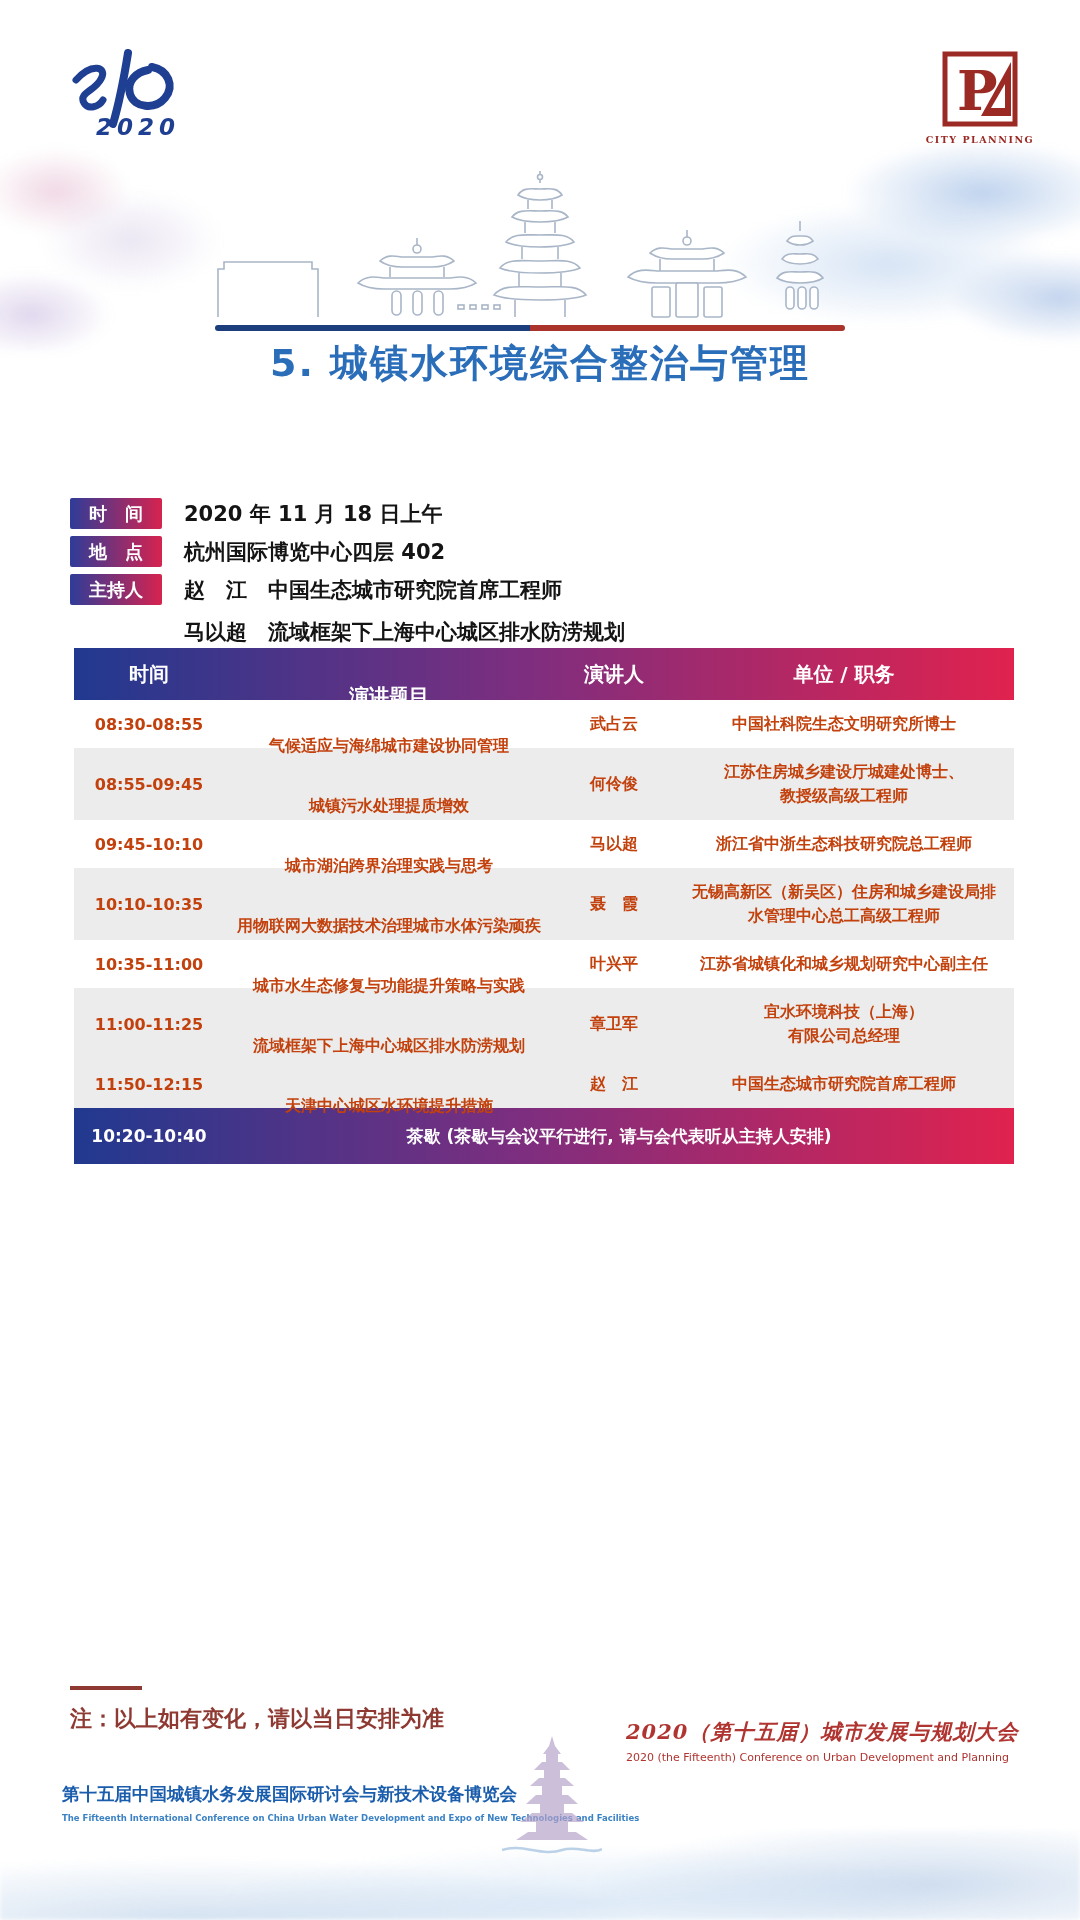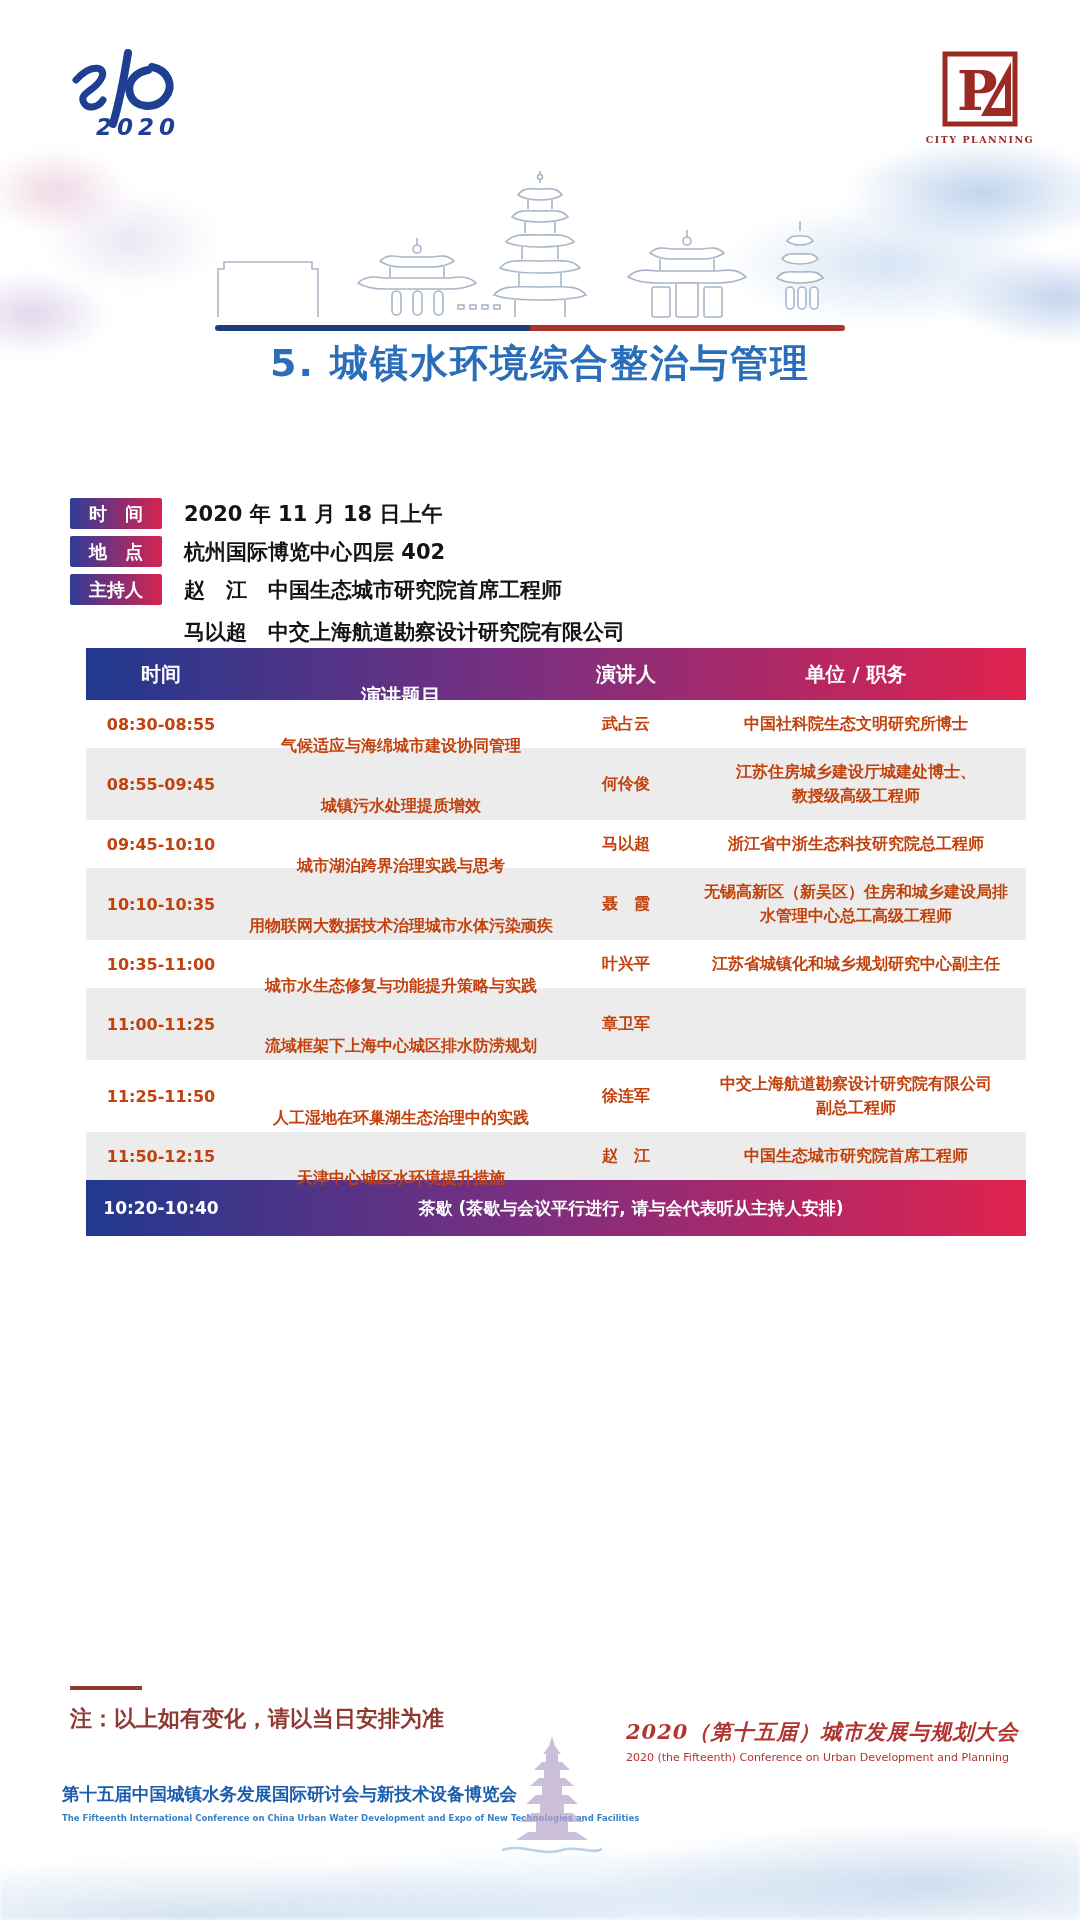--- a/index.html
+++ b/index.html
@@ -219,7 +219,7 @@
     </div>
     <div class="info-row no-badge">
       <span class="info-badge ghost"></span>
-      <span class="info-text">马以超　中交上海航道勘察设计研究院有限公司</span>
+      <span class="info-text">马以超　流域框架下上海中心城区排水防涝规划</span>
     </div>
   </div>
 

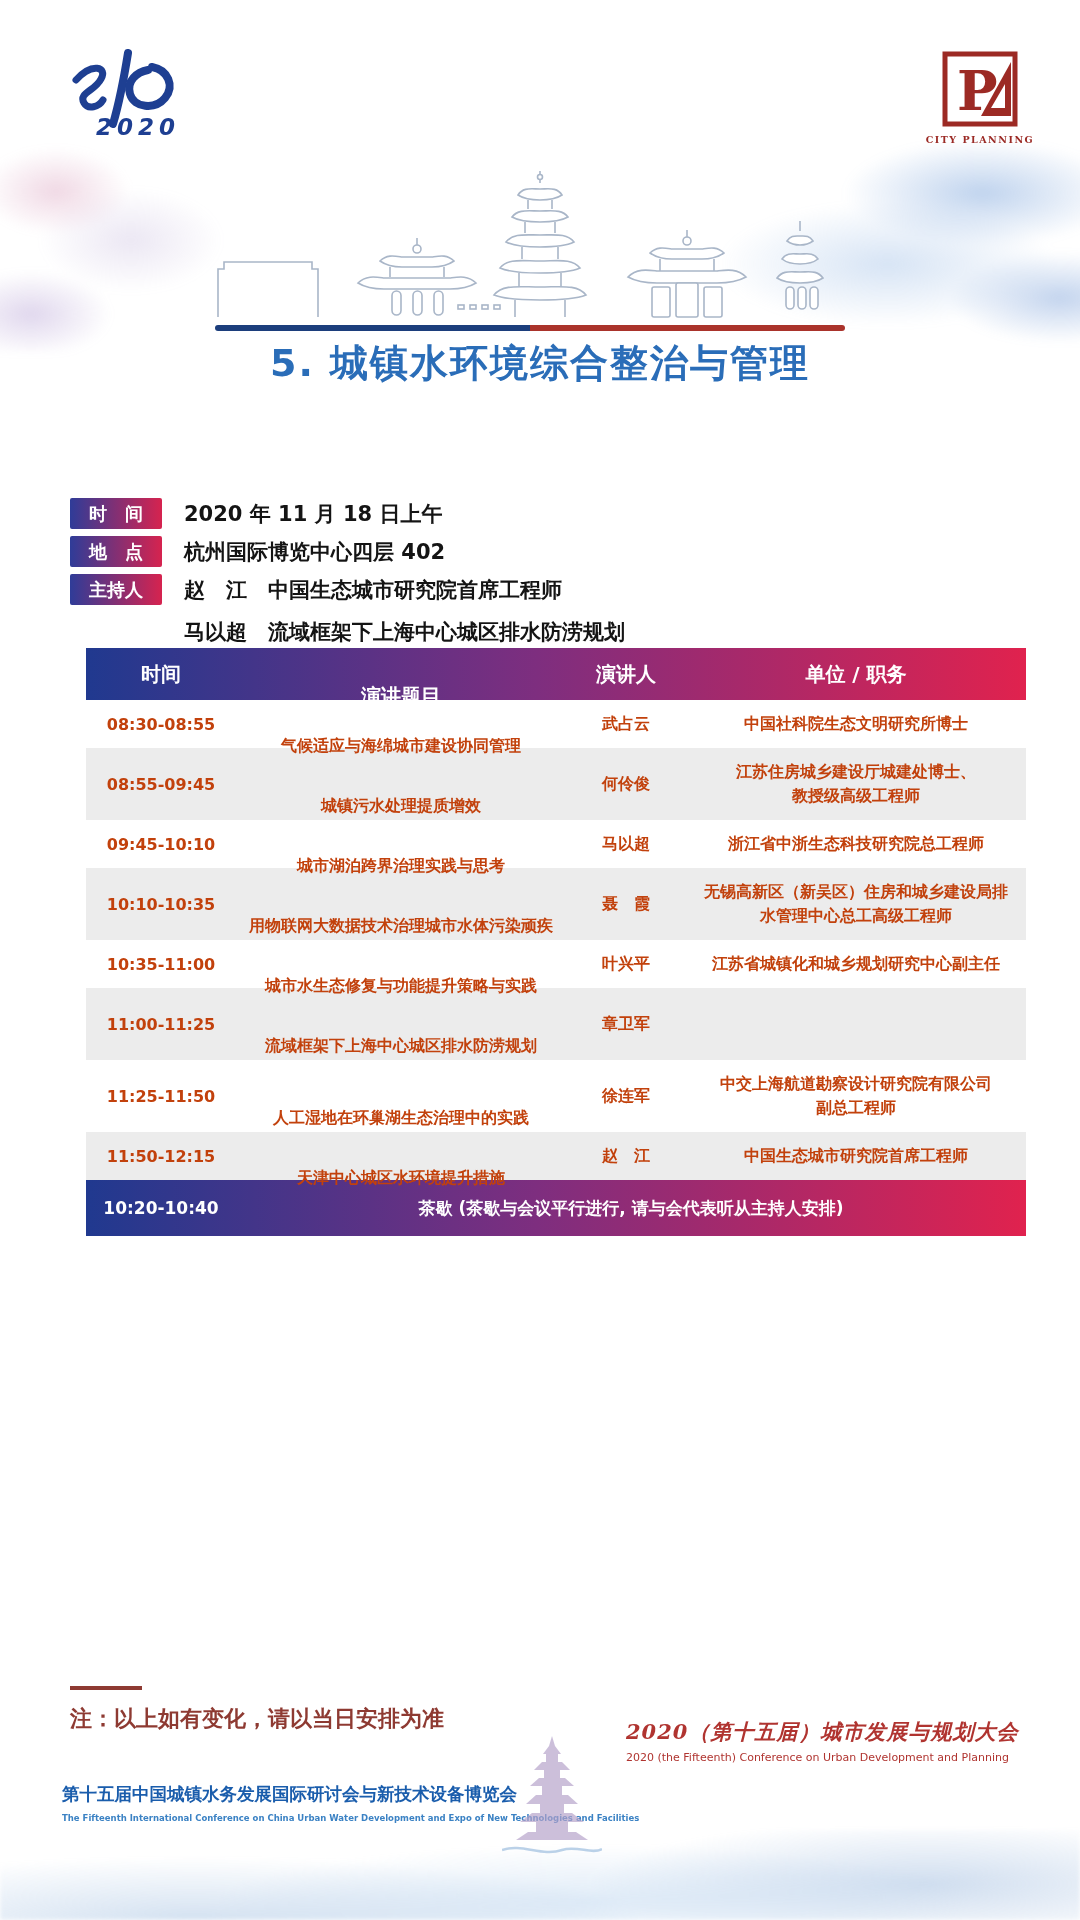--- a/index.html
+++ b/index.html
@@ -63,7 +63,7 @@
   .info-text { margin-left:22px; font-size:21px; font-weight:700; color:#141414; white-space:nowrap; }
 
   
-  .schedule { position:absolute; left:86px; top:648px; width:940px; }
+  .schedule { position:absolute; left:74px; top:648px; width:940px; }
   .thead {
     display:flex; align-items:center; height:52px; color:#ffffff;
     background:linear-gradient(90deg,#20398f 0%, #7e2e7f 48%, #e0224e 100%);

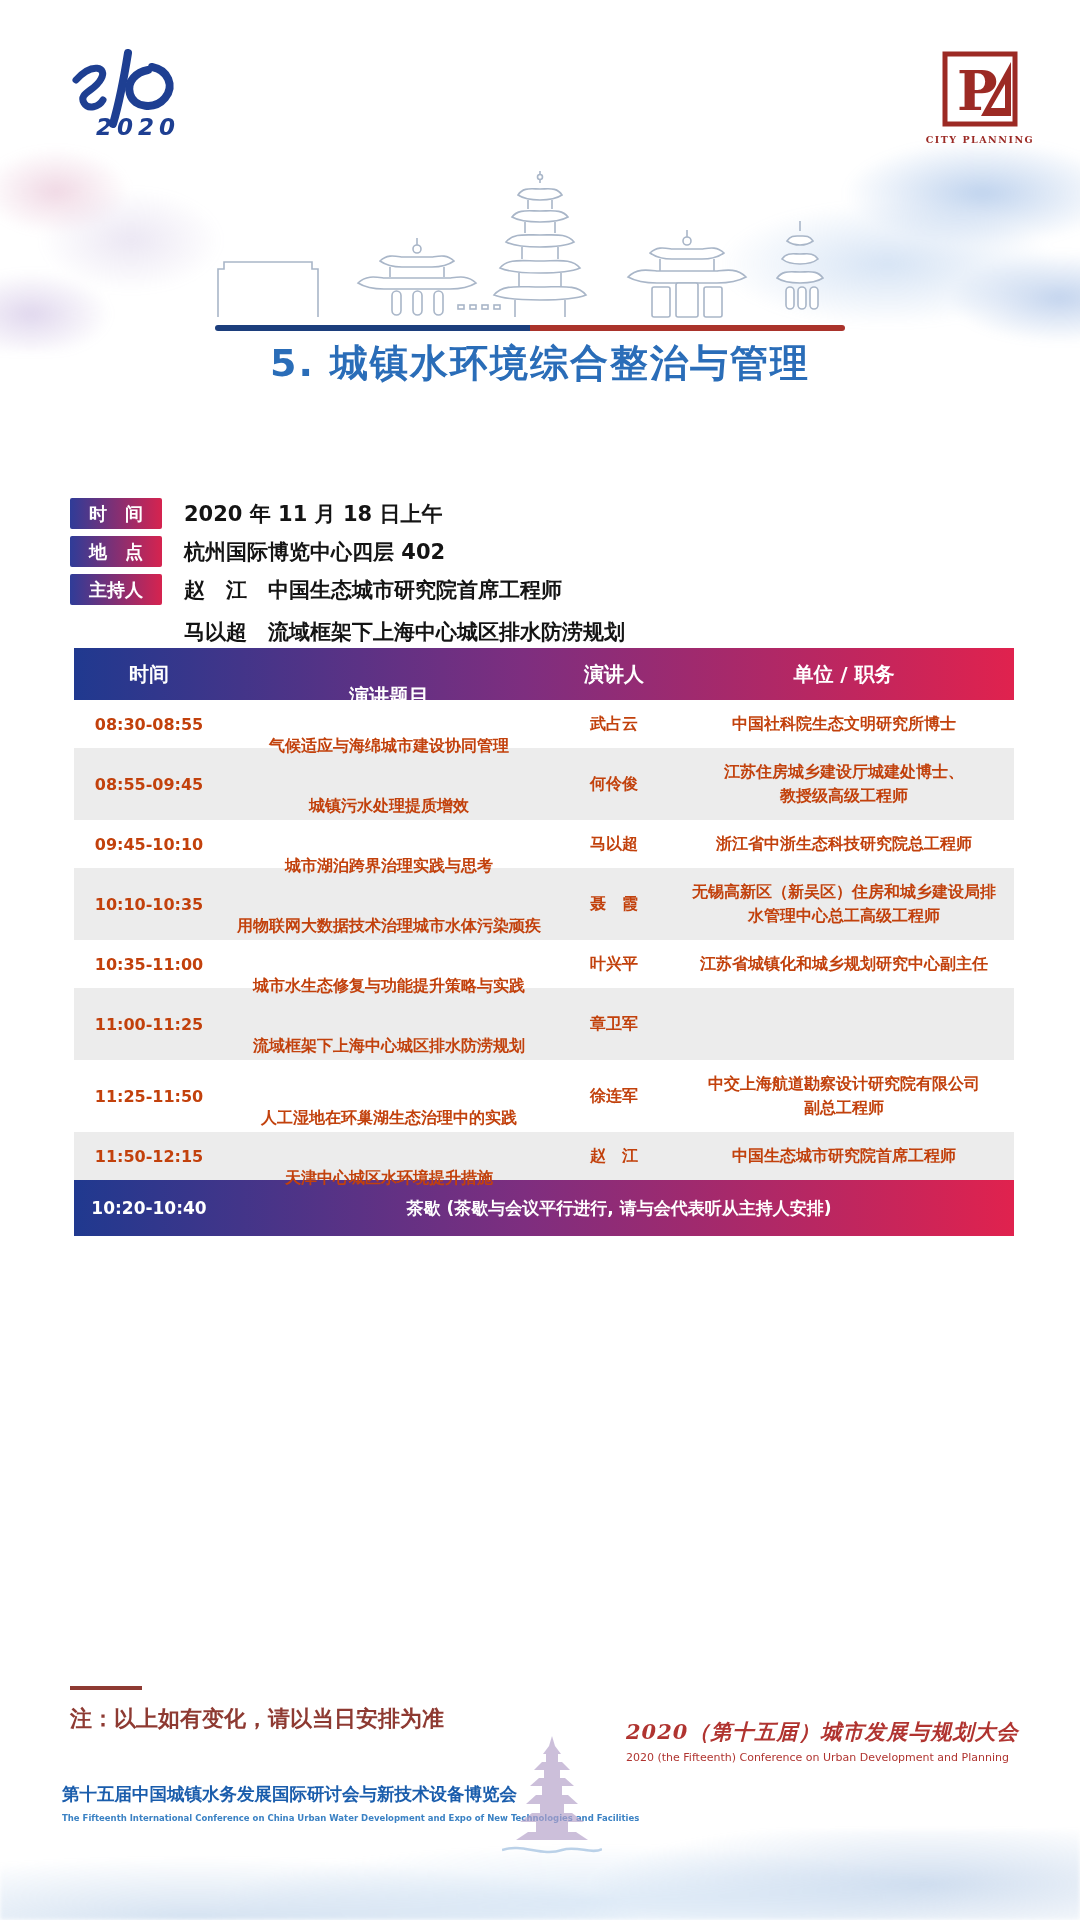--- a/index.html
+++ b/index.html
@@ -267,6 +267,8 @@
       <div class="cell col-time">11:00-11:25</div>
       <div class="cell col-topic pre">流域框架下上海中心城区排水防涝规划</div>
       <div class="cell col-speaker">章卫军</div>
+      <div class="cell col-org pre">宜水环境科技（上海）
+有限公司总经理</div>
     </div>
     <div class="trow h2">
       <div class="cell col-time">11:25-11:50</div>

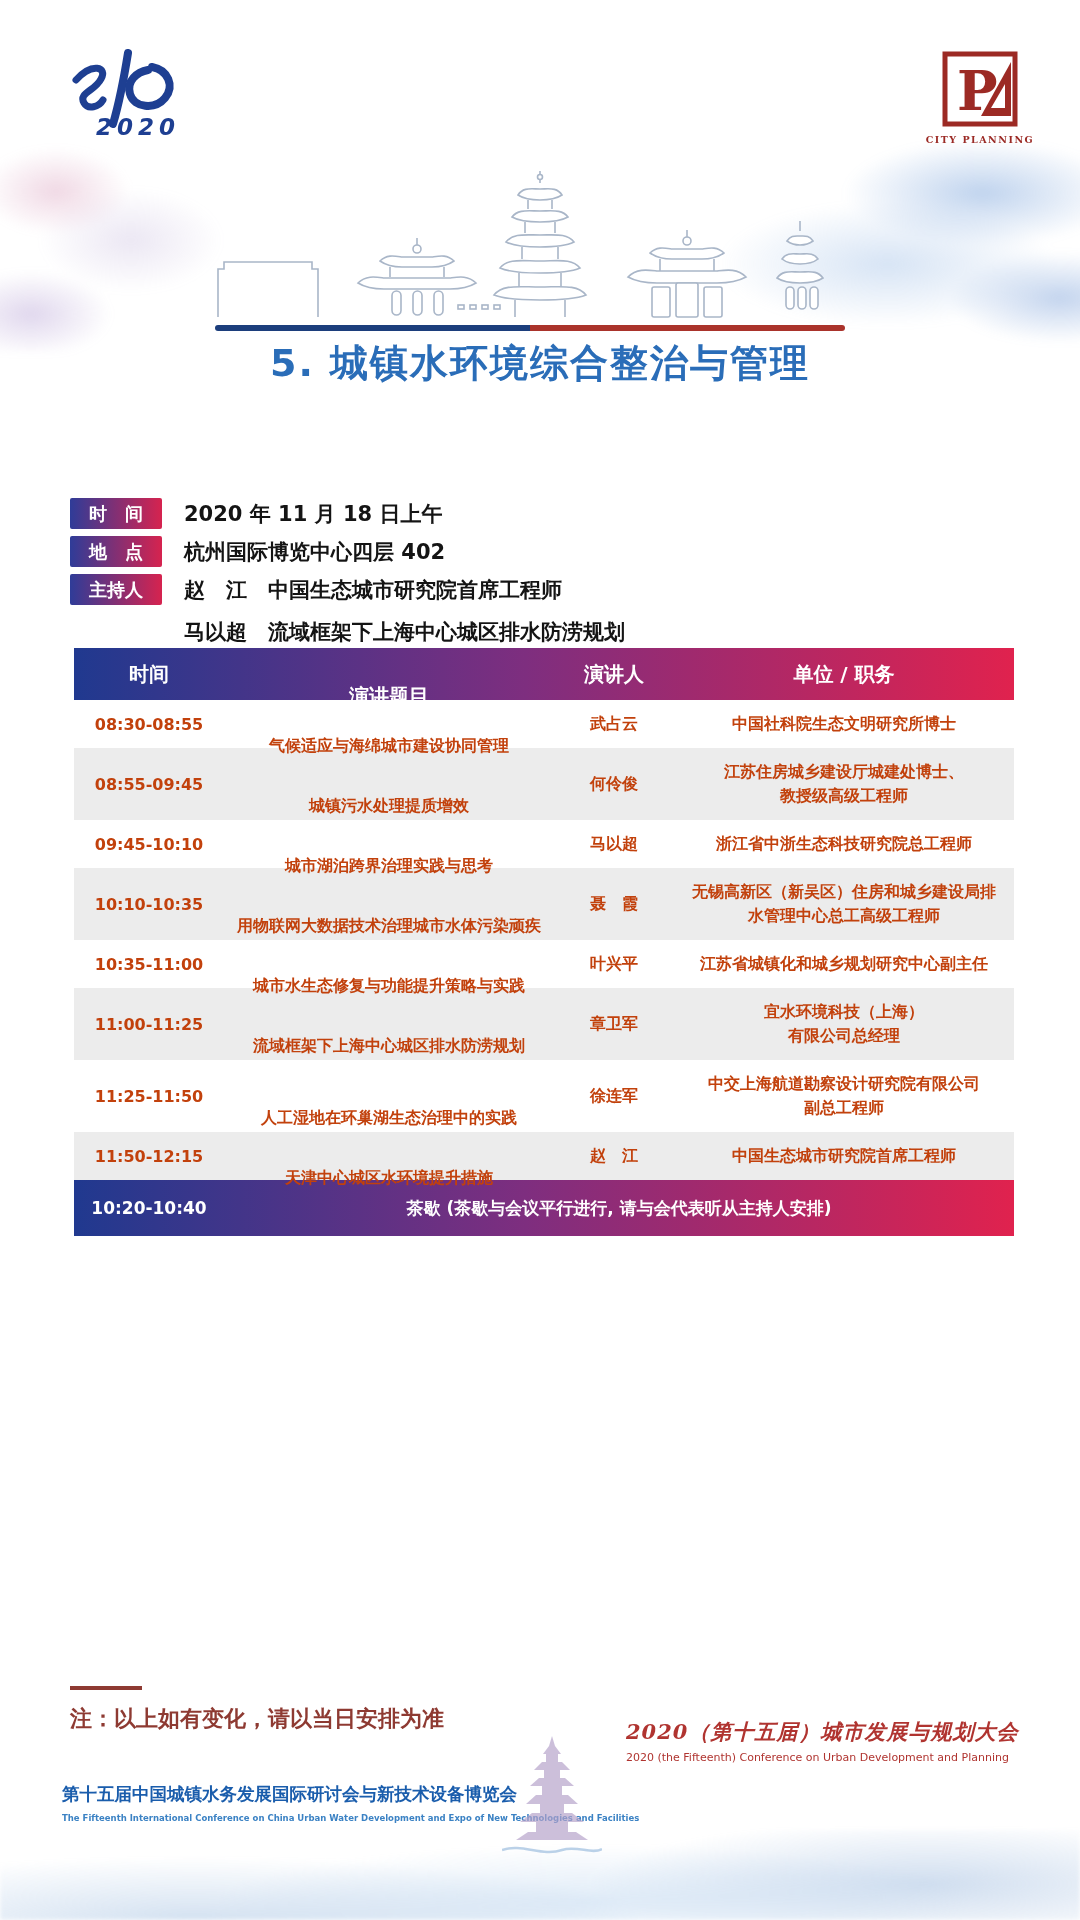--- a/index.html
+++ b/index.html
@@ -269,13 +269,6 @@
       <div class="cell col-speaker">章卫军</div>
       <div class="cell col-org pre">宜水环境科技（上海）
 有限公司总经理</div>
-    </div>
-    <div class="trow h2">
-      <div class="cell col-time">11:25-11:50</div>
-      <div class="cell col-topic pre">人工湿地在环巢湖生态治理中的实践</div>
-      <div class="cell col-speaker">徐连军</div>
-      <div class="cell col-org pre">中交上海航道勘察设计研究院有限公司
-副总工程师</div>
     </div>
     <div class="trow h1 alt">
       <div class="cell col-time">11:50-12:15</div>

